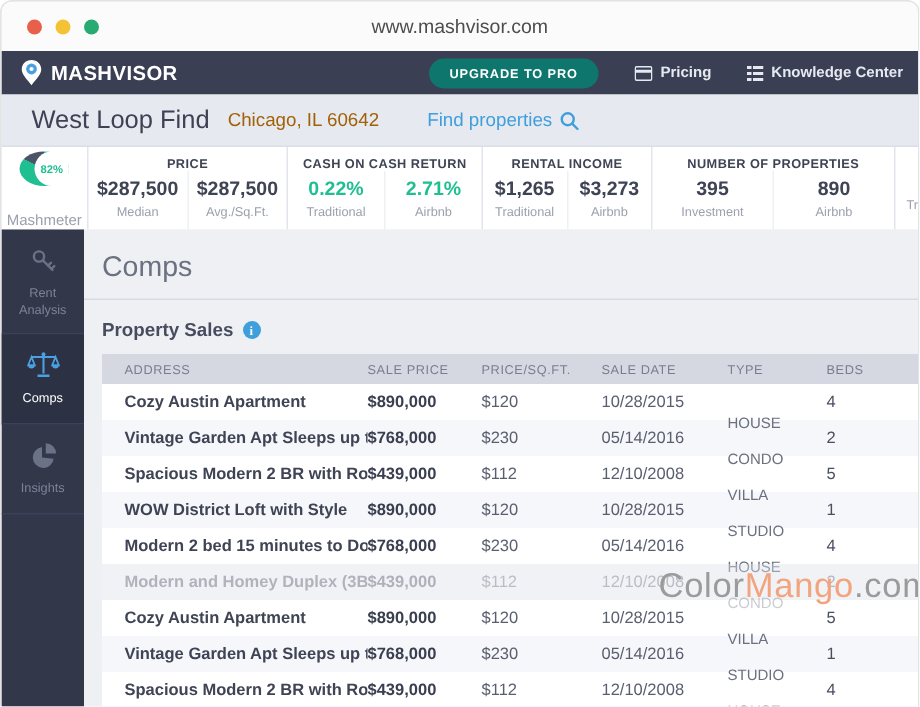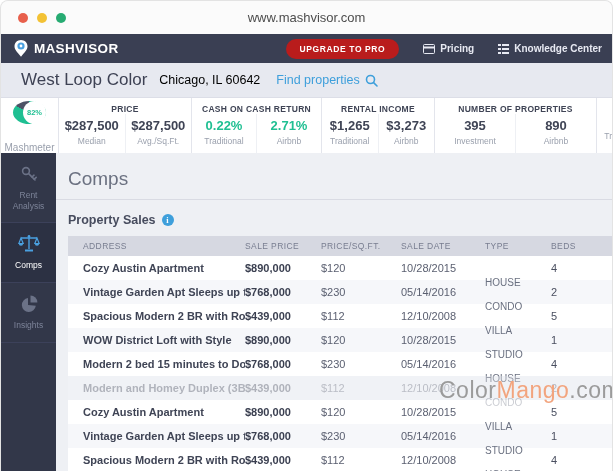--- a/index.html
+++ b/index.html
@@ -18,7 +18,7 @@
   .brand { display:flex; align-items:center; gap:5px; }
   .brand-name { color:#fff; font-weight:bold; font-size:13.5px; letter-spacing:.3px; }
   .nav-right { margin-left:auto; display:flex; align-items:center; gap:24px; }
-  .upgrade-btn { background:#b91c1c; color:#fff; font-size:8.5px; font-weight:bold; letter-spacing:.6px; border:none; border-radius:10px; padding:5px 14px; cursor:pointer; }
+  .upgrade-btn { background:#0f766e; color:#fff; font-size:8.5px; font-weight:bold; letter-spacing:.6px; border:none; border-radius:10px; padding:5px 14px; cursor:pointer; }
   .nav-link { display:flex; align-items:center; gap:5px; color:#e7e9f2; font-size:10px; font-weight:bold; cursor:pointer; }
 
   

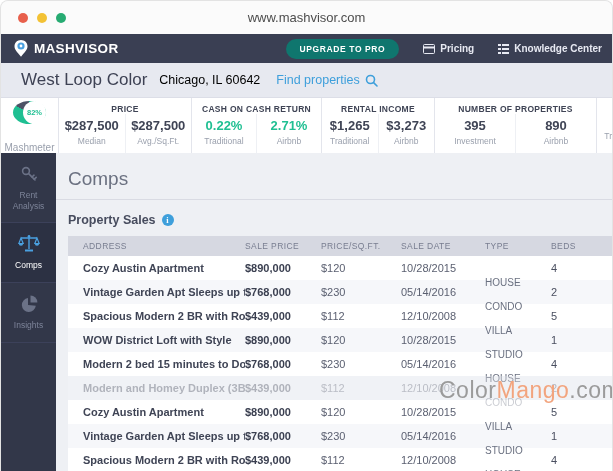--- a/index.html
+++ b/index.html
@@ -125,7 +125,7 @@
   </div>
 
   <div class="location-bar">
-    <span class="loc-name">West Loop Color</span>
+    <span class="loc-name">West Loop Find</span>
     <span class="loc-sub">Chicago, IL 60642</span>
     <span class="find-link">
       <span>Find properties</span>

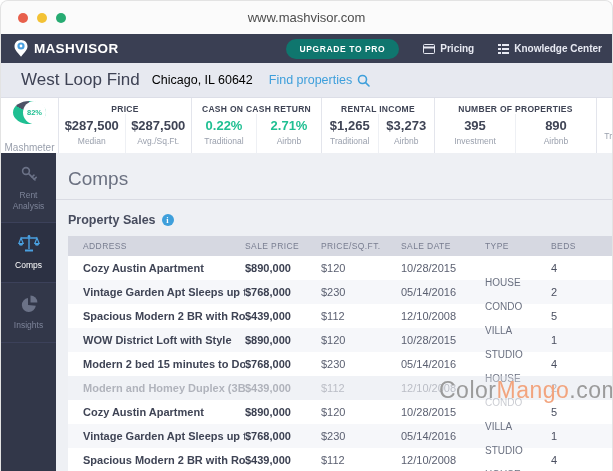--- a/index.html
+++ b/index.html
@@ -24,7 +24,7 @@
   
   .location-bar { height:35px; background:#e7e9f0; display:flex; align-items:baseline; padding:0 20px; gap:12px; border-bottom:1px solid #dcdee7; }
   .loc-name { font-size:17px; color:#3e4254; align-self:center; }
-  .loc-sub { font-size:12.5px; color:#000000; align-self:center; }
+  .loc-sub { font-size:12.5px; color:#a16207; align-self:center; }
   .find-link { font-size:12.5px; color:#3e9fdb; align-self:center; margin-left:4px; display:flex; align-items:center; gap:5px; cursor:pointer; }
 
   

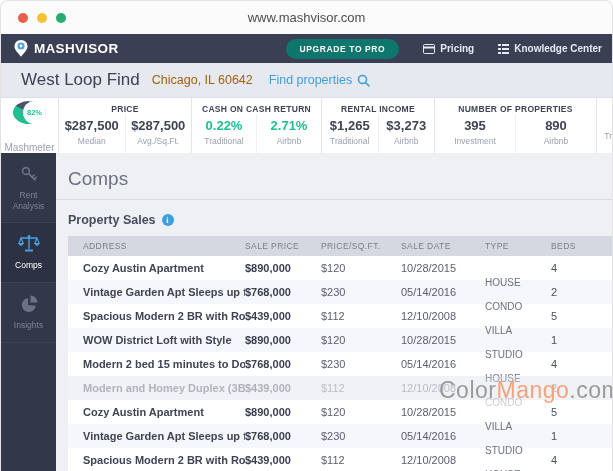--- a/index.html
+++ b/index.html
@@ -25,7 +25,7 @@
   .location-bar { height:35px; background:#e7e9f0; display:flex; align-items:baseline; padding:0 20px; gap:12px; border-bottom:1px solid #dcdee7; }
   .loc-name { font-size:17px; color:#3e4254; align-self:center; }
   .loc-sub { font-size:12.5px; color:#a16207; align-self:center; }
-  .find-link { font-size:12.5px; color:#3e9fdb; align-self:center; margin-left:4px; display:flex; align-items:center; gap:5px; cursor:pointer; }
+  .find-link { font-size:12.5px; color:#3e9fdb; align-self:center; margin-left:20px; display:flex; align-items:center; gap:5px; cursor:pointer; }
 
   
   .stats-bar { height:55px; background:#fff; display:flex; align-items:stretch; }

